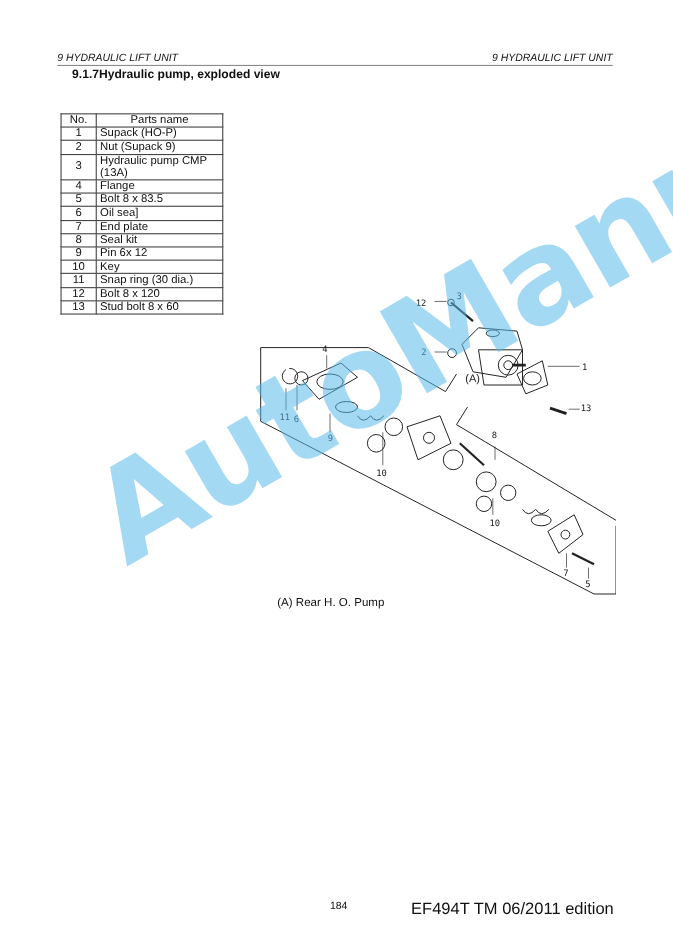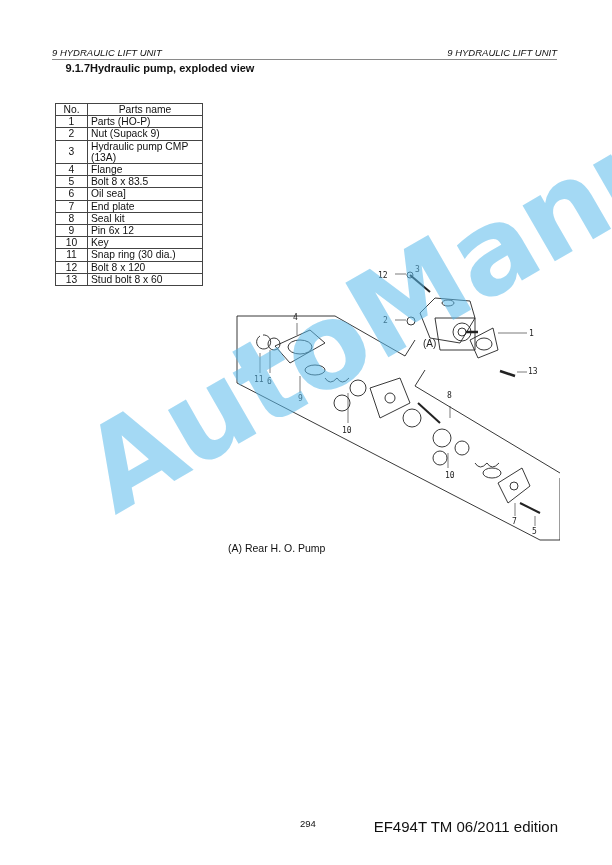--- a/index.html
+++ b/index.html
@@ -60,7 +60,7 @@
   <tbody>
     <tr>
         <td class="no">1</td>
-        <td>Parts (HO-P)</td>
+        <td>Supack (HO-P)</td>
       </tr>
     <tr>
         <td class="no">2</td>

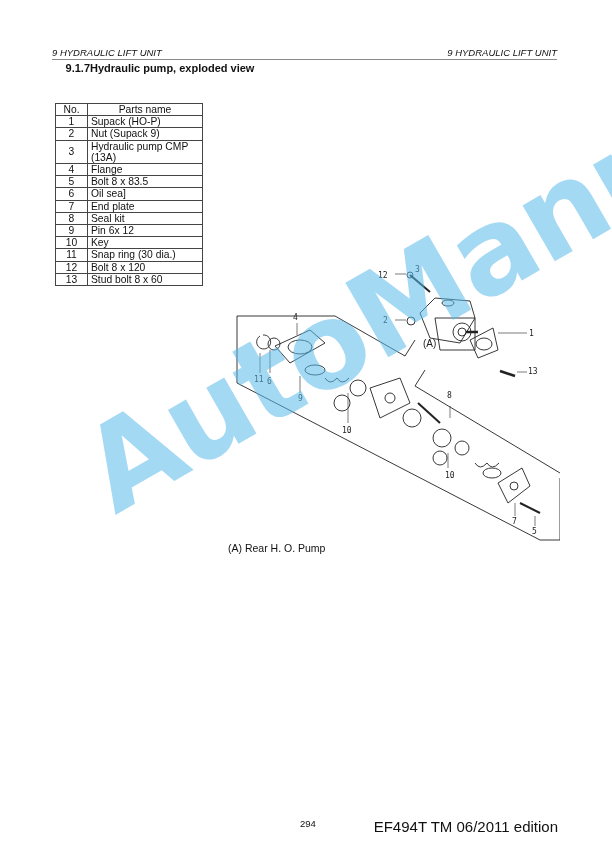--- a/index.html
+++ b/index.html
@@ -27,7 +27,7 @@
   table.parts th.no, table.parts td.no { width: 28px; text-align: center; }
   table.parts th.nm { text-align: center; }
   .diagram { position: absolute; left: 230px; top: 258px; width: 330px; height: 290px; }
-  .caption { position: absolute; left: 228px; top: 542px; font-size: 10.5px; }
+  .caption { position: absolute; left: 252px; top: 542px; font-size: 10.5px; }
   .footer-page { position: absolute; left: 300px; top: 818px; font-size: 9.5px; }
   .footer-ed { position: absolute; right: 54px; top: 818px; font-size: 15px; }
   .watermark {

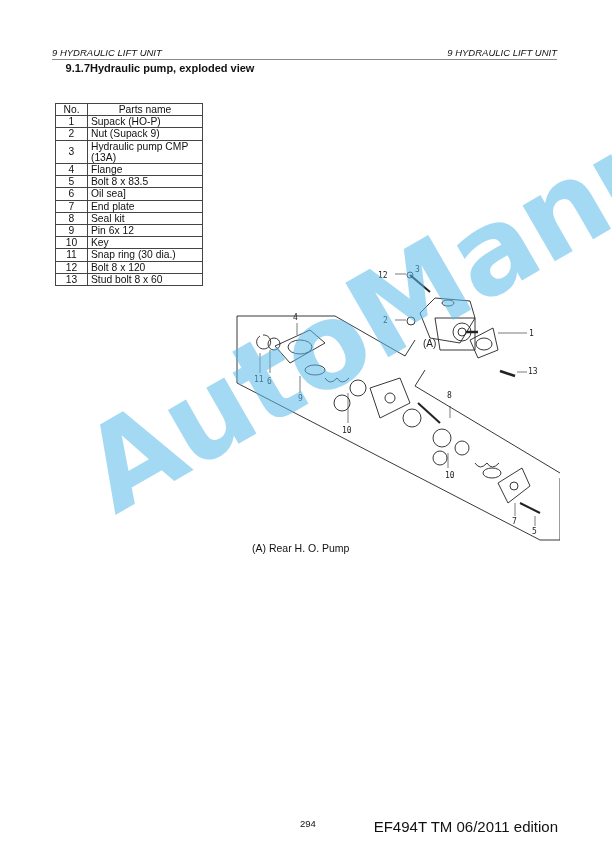--- a/index.html
+++ b/index.html
@@ -207,7 +207,7 @@
 
 <div class="watermark">AutoManual</div>
 
-<div class="footer-page">294</div>
+<div class="footer-page">184</div>
 <div class="footer-ed">EF494T TM 06/2011 edition</div>
 
 </body></html>

